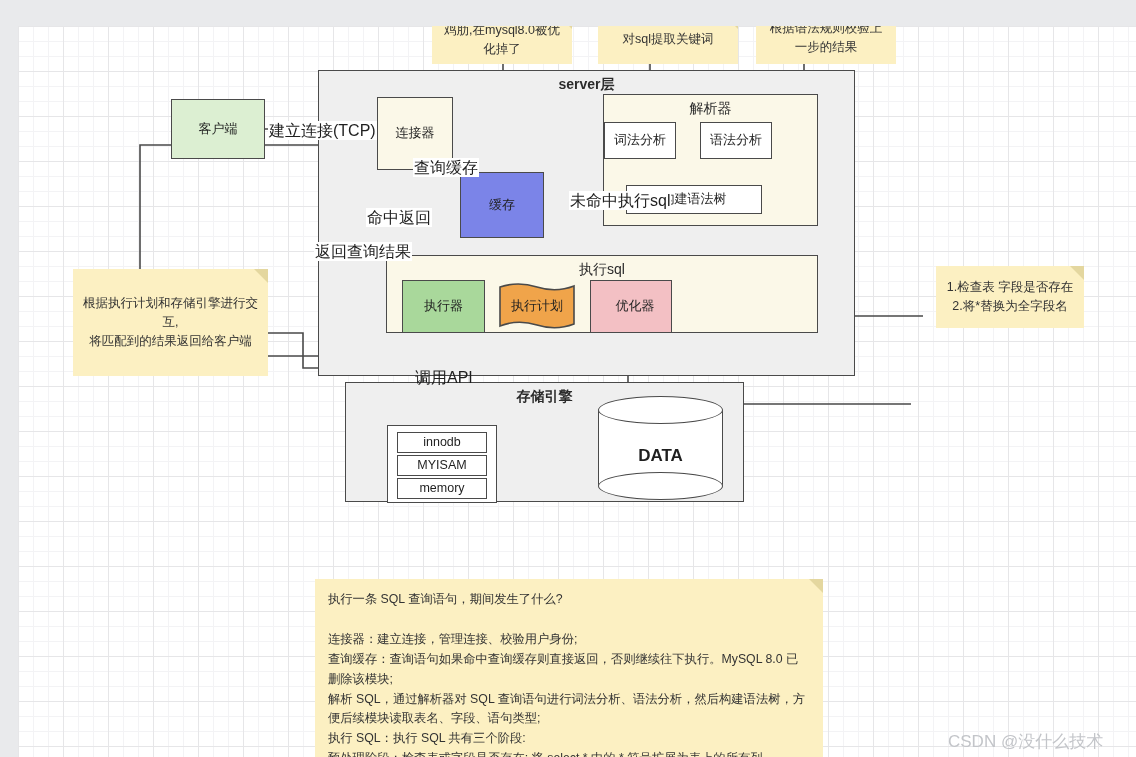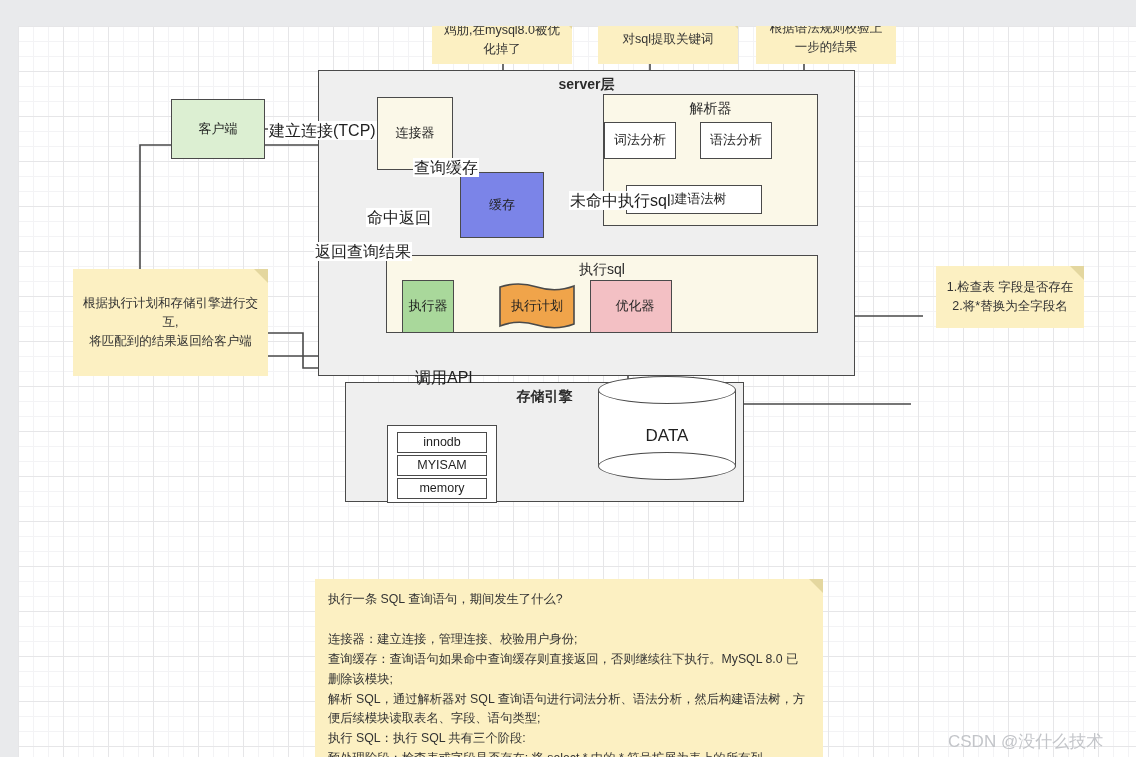--- a/index.html
+++ b/index.html
@@ -183,7 +183,7 @@
     <span>构建语法树</span>
   </div>
 
-  <div class="abs node" style="left:384px; top:254px; width:52px; height:53px; background:#a9d89b;">
+  <div class="abs node" style="left:384px; top:254px; width:83px; height:53px; background:#a9d89b;">
     <span>执行器</span>
   </div>
 

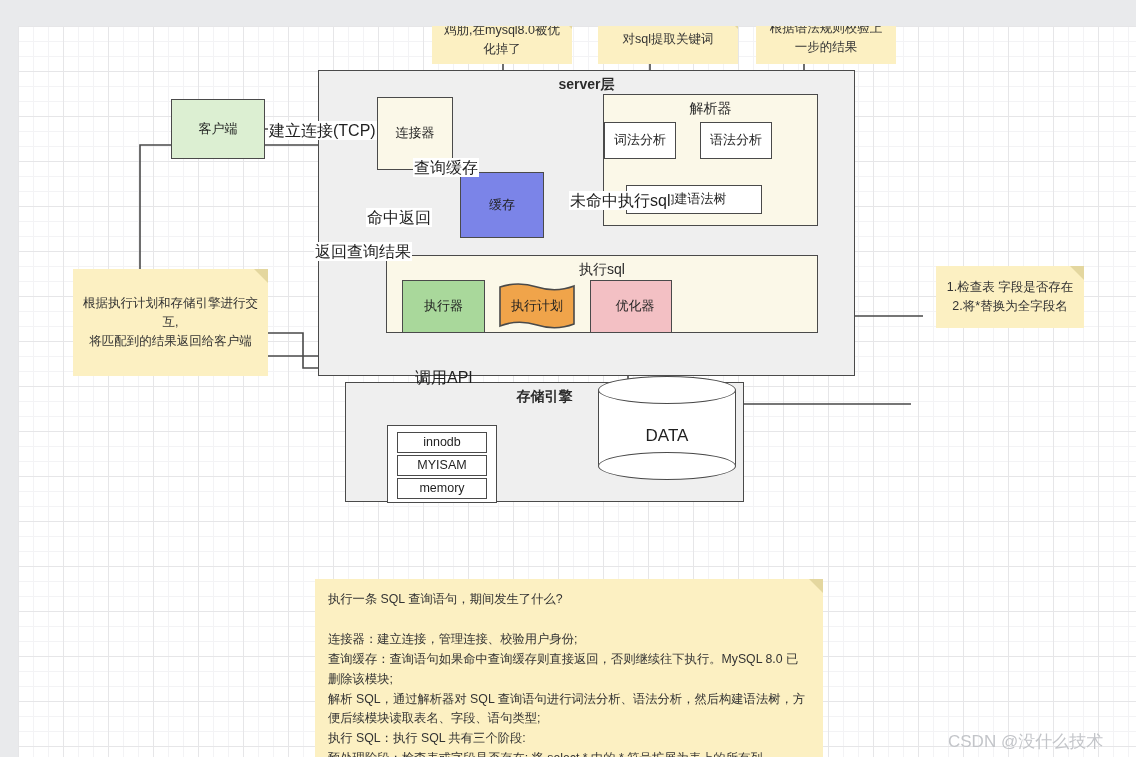--- a/index.html
+++ b/index.html
@@ -215,7 +215,7 @@
     </div>
   </div>
 
-  <div class="abs" style="left:580px; top:350px; width:138px; height:104px;">
+  <div class="abs" style="left:580px; top:370px; width:125px; height:104px;font-weight:bold;">
     <div class="cyl-body"></div>
     <div class="cyl-bot"></div>
     <div class="cyl-top"></div>

